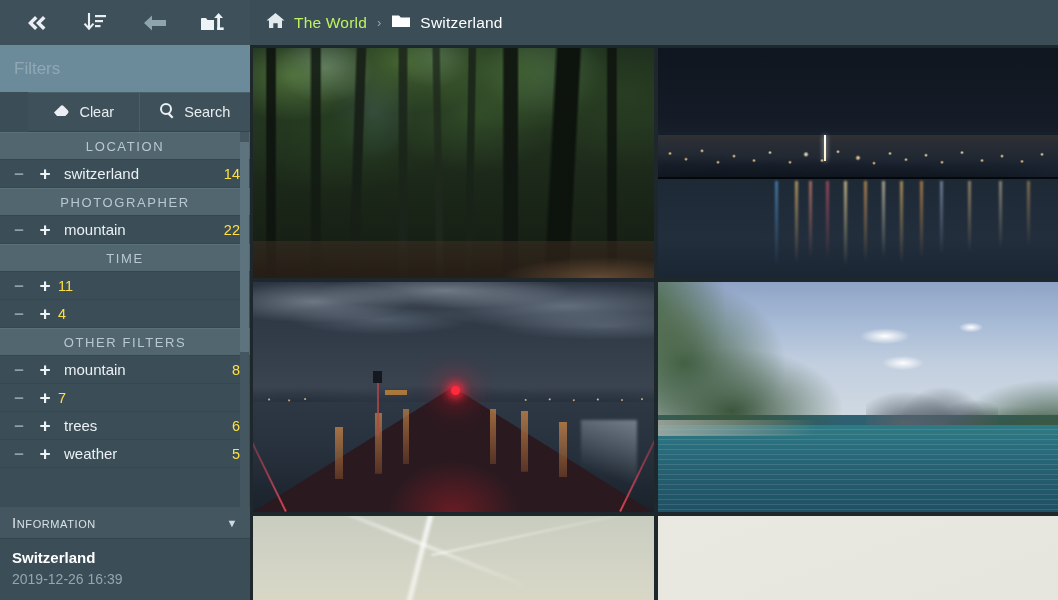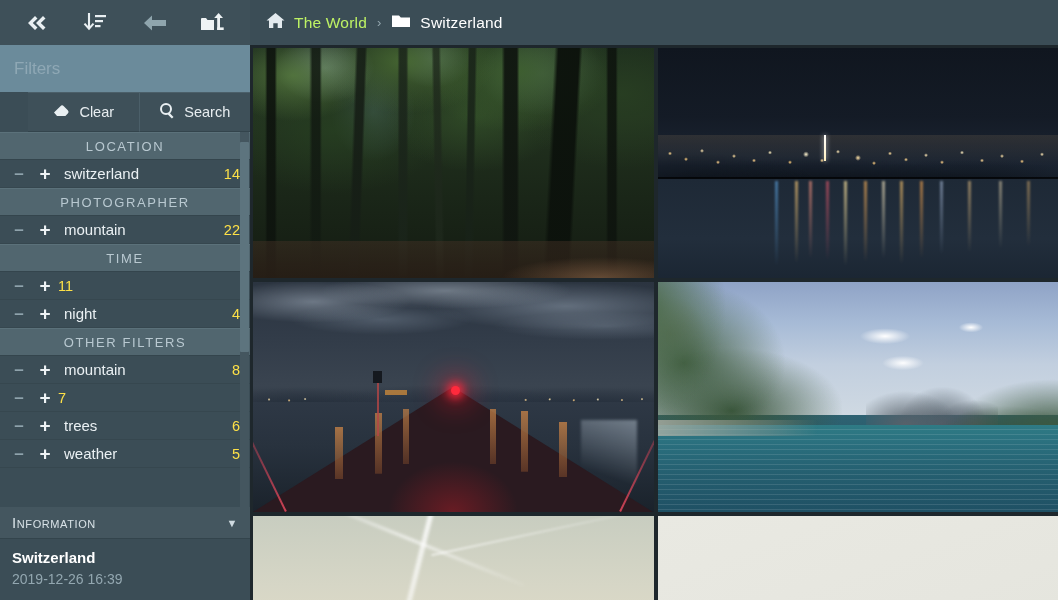--- a/index.html
+++ b/index.html
@@ -541,7 +541,6 @@
             <div class="filter-row">
               <span class="f-minus">–</span>
               <span class="f-plus">+</span>
-              <span class="f-label">night</span>
               <span class="f-count">4</span>
             </div>
             <div class="cat-header">Other filters</div>

